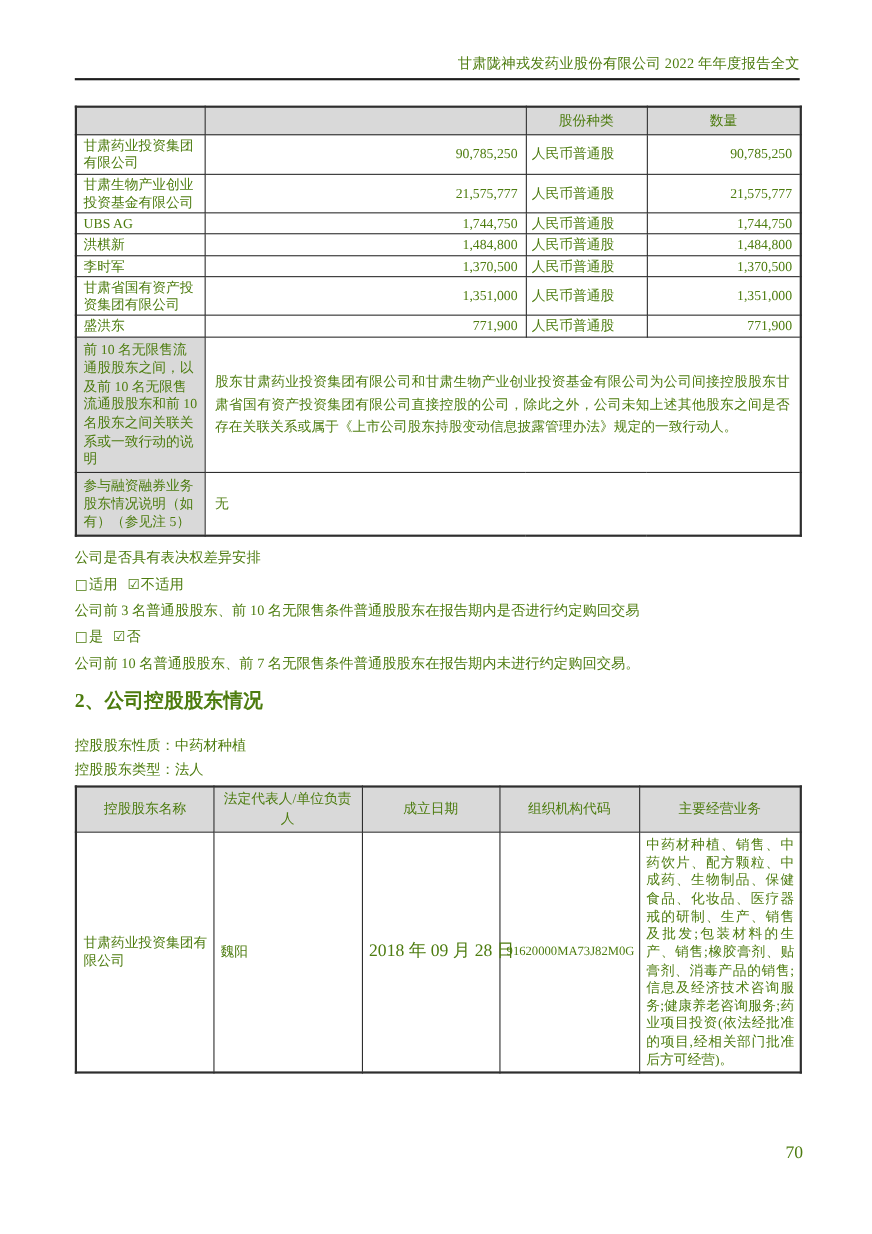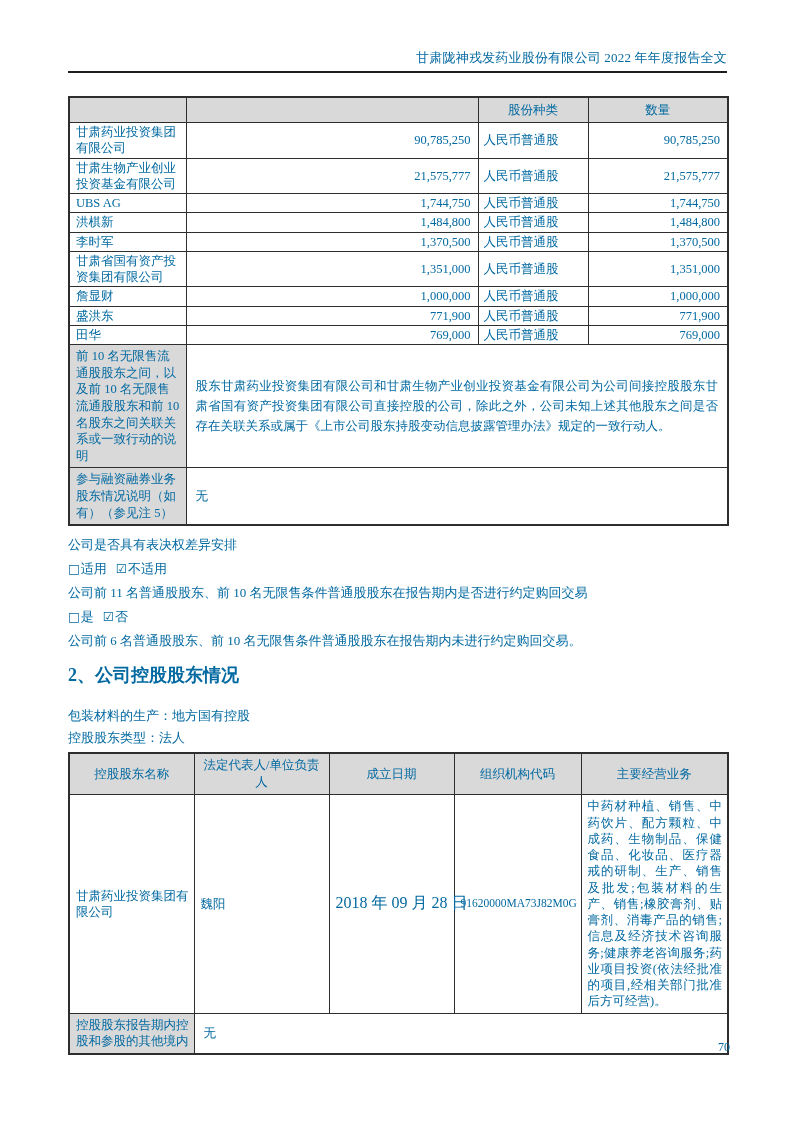--- a/index.html
+++ b/index.html
@@ -8,7 +8,7 @@
     width:793px;height:1122px;
     background:#ffffff;
     font-family:"Liberation Serif","DejaVu Serif",serif;
-    color:#0369a1;
+    color:#4d7c0f;
     overflow:hidden;
     margin:0 auto;
   }

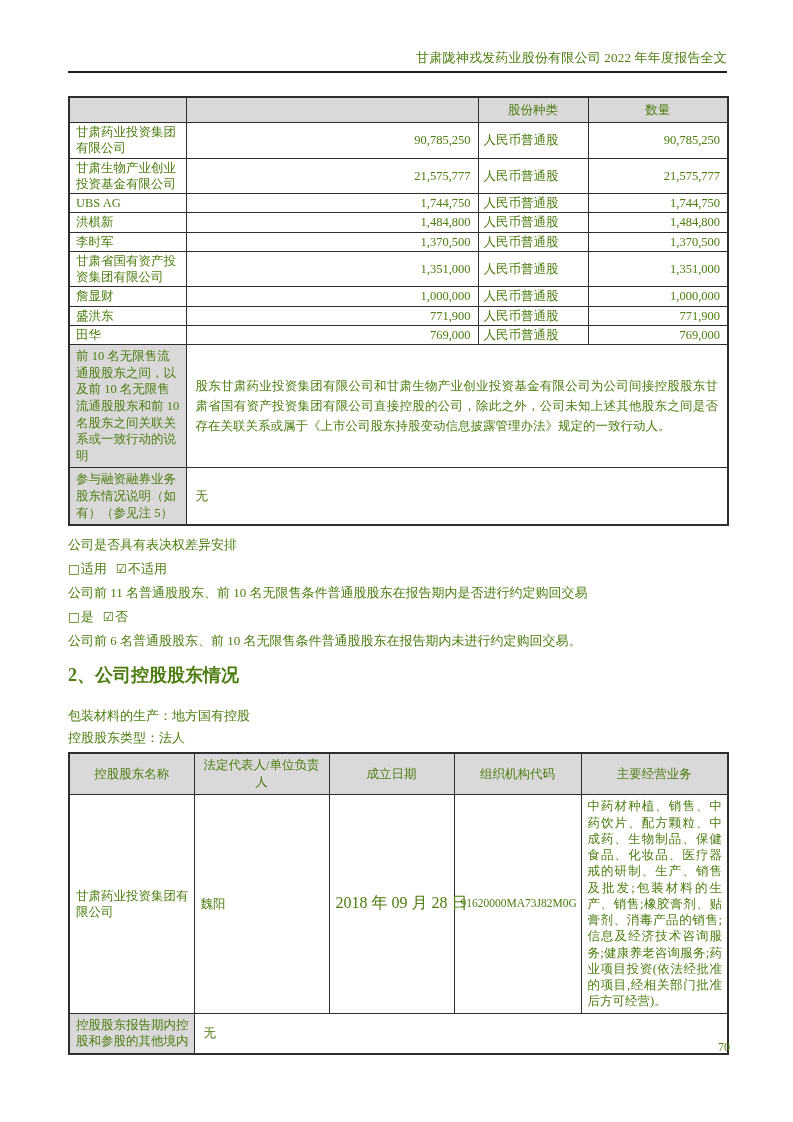--- a/index.html
+++ b/index.html
@@ -120,12 +120,6 @@
         <td class="num">1,351,000</td>
       </tr>
       <tr>
-        <td class="name-cell">詹显财</td>
-        <td class="num">1,000,000</td>
-        <td>人民币普通股</td>
-        <td class="num">1,000,000</td>
-      </tr>
-      <tr>
         <td class="name-cell">盛洪东</td>
         <td class="num">771,900</td>
         <td>人民币普通股</td>

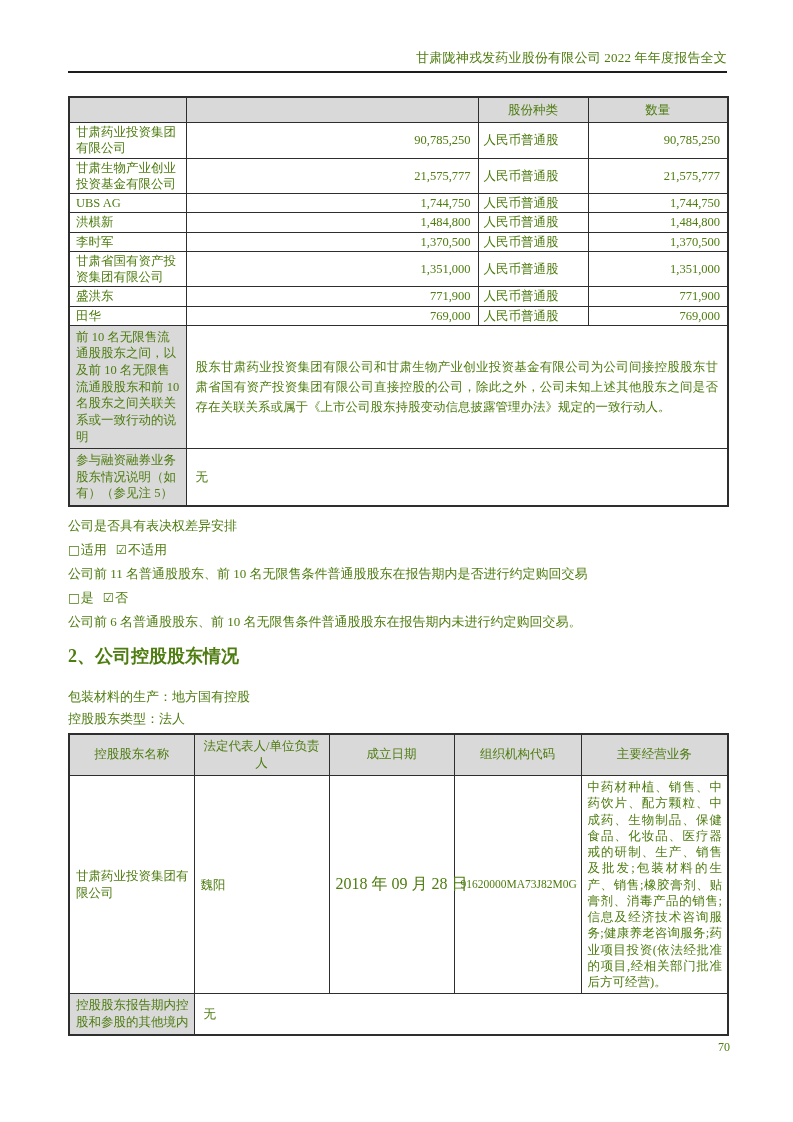--- a/index.html
+++ b/index.html
@@ -126,12 +126,6 @@
         <td class="num">771,900</td>
       </tr>
       <tr>
-        <td class="name-cell">田华</td>
-        <td class="num">769,000</td>
-        <td>人民币普通股</td>
-        <td class="num">769,000</td>
-      </tr>
-      <tr>
         <td class="gray note-label">前 10 名无限售流通股股东之间，以及前 10 名无限售流通股股东和前 10 名股东之间关联关系或一致行动的说明</td>
         <td colspan="3" class="note-text">股东甘肃药业投资集团有限公司和甘肃生物产业创业投资基金有限公司为公司间接控股股东甘肃省国有资产投资集团有限公司直接控股的公司，除此之外，公司未知上述其他股东之间是否存在关联关系或属于《上市公司股东持股变动信息披露管理办法》规定的一致行动人。</td>
       </tr>

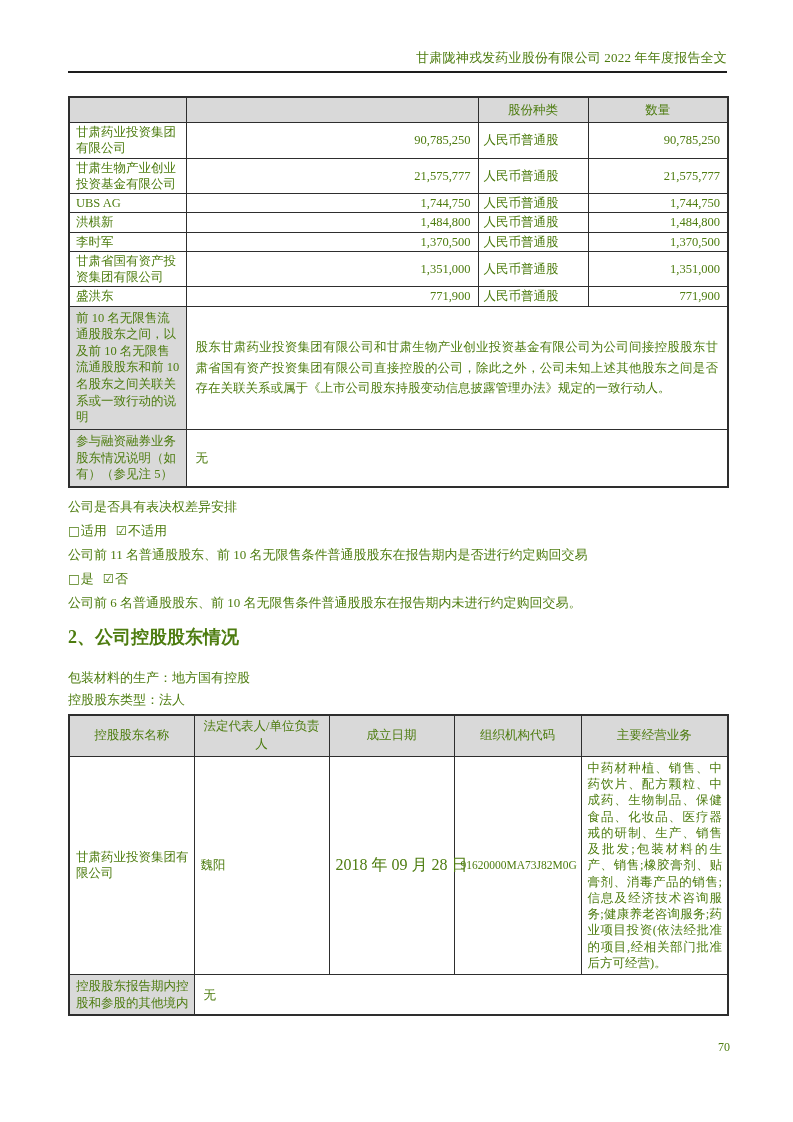--- a/index.html
+++ b/index.html
@@ -138,7 +138,7 @@
 
     <p class="statement first">公司是否具有表决权差异安排</p>
     <p class="statement"><span class="cbgroup"><span class="cb">□</span><span>适用</span></span><span class="cbgroup"><span class="cb">☑</span><span>不适用</span></span></p>
-    <p class="statement">公司前 11 名普通股股东、前 10 名无限售条件普通股股东在报告期内是否进行约定购回交易</p>
+    <p class="statement">公司前 3 名普通股股东、前 10 名无限售条件普通股股东在报告期内是否进行约定购回交易</p>
     <p class="statement"><span class="cbgroup"><span class="cb">□</span><span>是</span></span><span class="cbgroup"><span class="cb">☑</span><span>否</span></span></p>
     <p class="statement">公司前 6 名普通股股东、前 10 名无限售条件普通股股东在报告期内未进行约定购回交易。</p>
 

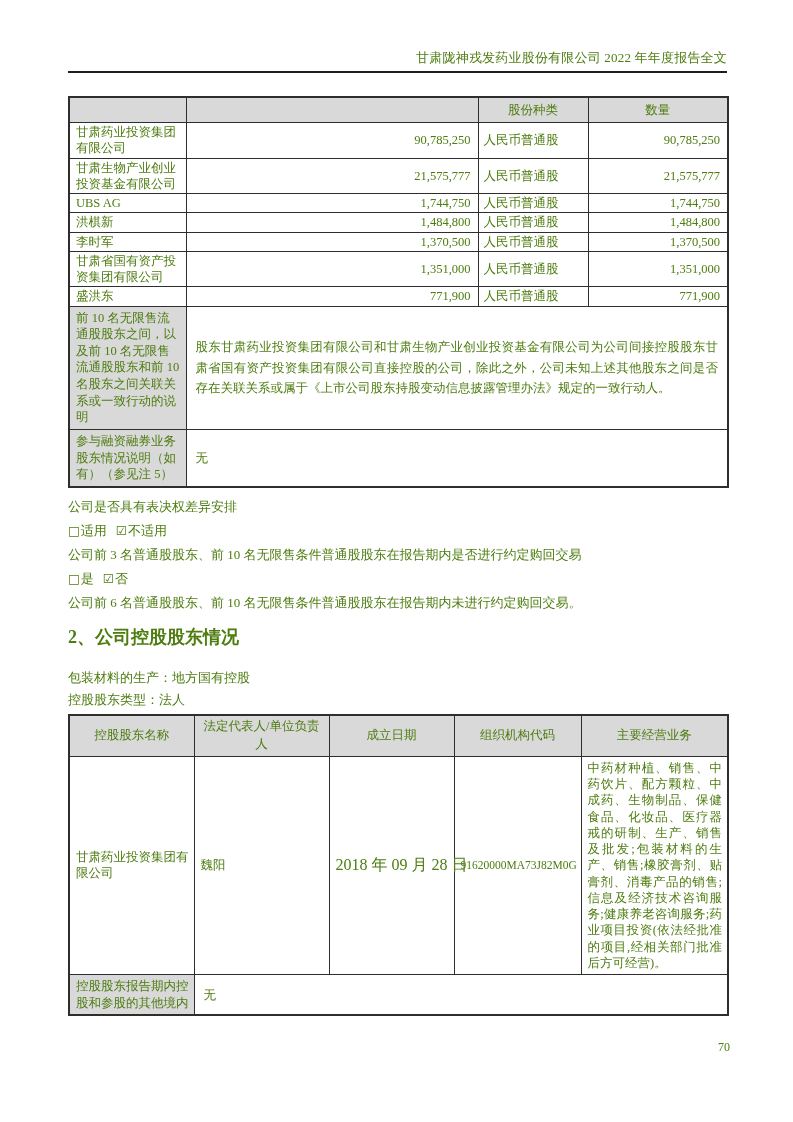--- a/index.html
+++ b/index.html
@@ -140,7 +140,7 @@
     <p class="statement"><span class="cbgroup"><span class="cb">□</span><span>适用</span></span><span class="cbgroup"><span class="cb">☑</span><span>不适用</span></span></p>
     <p class="statement">公司前 3 名普通股股东、前 10 名无限售条件普通股股东在报告期内是否进行约定购回交易</p>
     <p class="statement"><span class="cbgroup"><span class="cb">□</span><span>是</span></span><span class="cbgroup"><span class="cb">☑</span><span>否</span></span></p>
-    <p class="statement">公司前 6 名普通股股东、前 10 名无限售条件普通股股东在报告期内未进行约定购回交易。</p>
+    <p class="statement">公司前 10 名普通股股东、前 7 名无限售条件普通股股东在报告期内未进行约定购回交易。</p>
 
     <h3 class="sec-heading">2、公司控股股东情况</h3>
     <p class="meta-line a">包装材料的生产：地方国有控股</p>

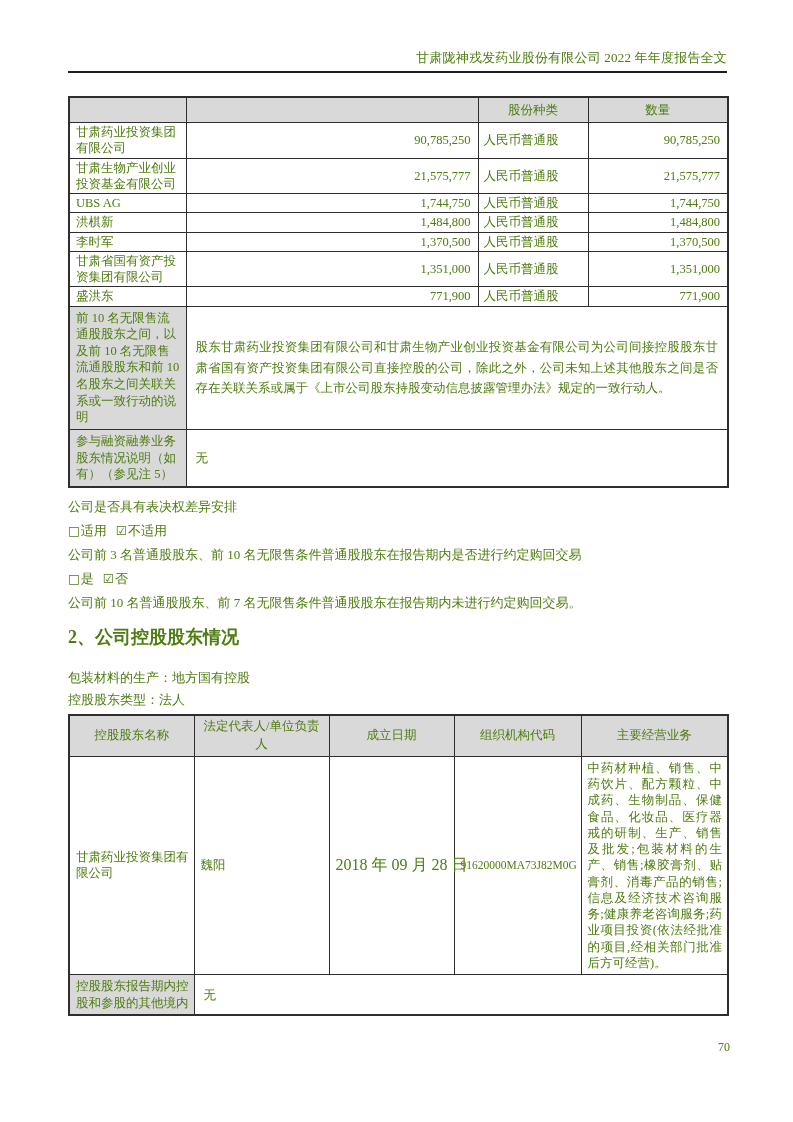--- a/index.html
+++ b/index.html
@@ -143,7 +143,7 @@
     <p class="statement">公司前 10 名普通股股东、前 7 名无限售条件普通股股东在报告期内未进行约定购回交易。</p>
 
     <h3 class="sec-heading">2、公司控股股东情况</h3>
-    <p class="meta-line a">包装材料的生产：地方国有控股</p>
+    <p class="meta-line a">控股股东性质：中药材种植</p>
     <p class="meta-line b">控股股东类型：法人</p>
 
     <table class="t2">

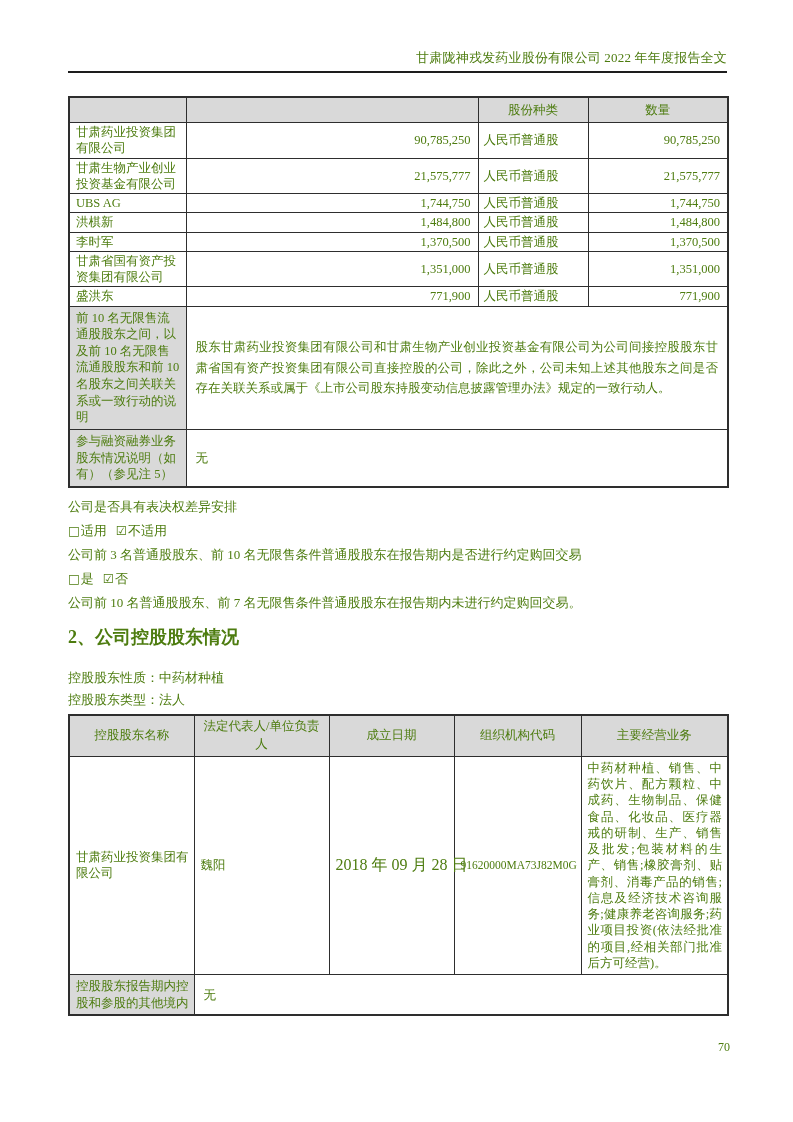--- a/index.html
+++ b/index.html
@@ -169,10 +169,6 @@
         <td class="code-cell">91620000MA73J82M0G</td>
         <td class="biz-cell">中药材种植、销售、中药饮片、配方颗粒、中成药、生物制品、保健食品、化妆品、医疗器戒的研制、生产、销售及批发;包装材料的生产、销售;橡胶膏剂、贴膏剂、消毒产品的销售;信息及经济技术咨询服务;健康养老咨询服务;药业项目投资(依法经批准的项目,经相关部门批准后方可经营)。</td>
       </tr>
-      <tr>
-        <td class="gray note-label">控股股东报告期内控股和参股的其他境内</td>
-        <td colspan="4" class="none-cell">无</td>
-      </tr>
     </tbody>
       </table>
 

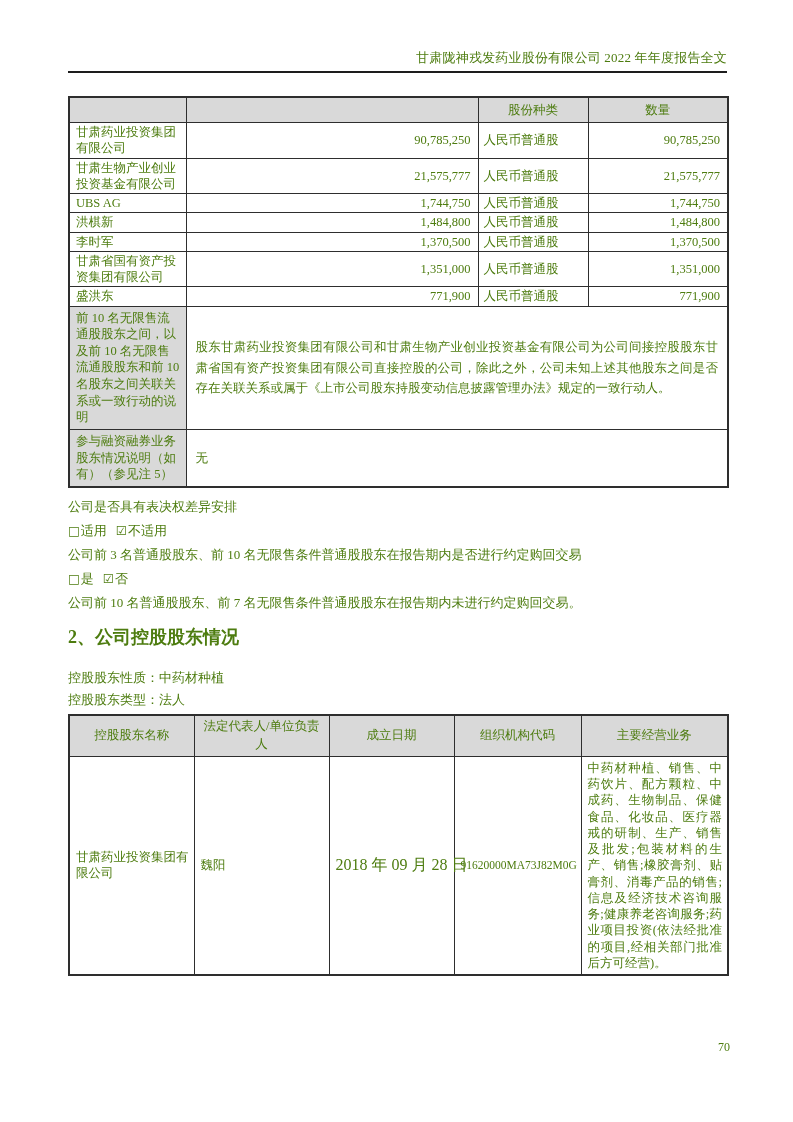--- a/index.html
+++ b/index.html
@@ -56,7 +56,7 @@
   .date-cell{white-space:nowrap;font-size:16px;padding-left:6px;}
   .page-number{
     position:absolute;right:63px;top:1040px;
-    font-size:12px;
+    font-size:16px;
   }
 </style>
 </head>

